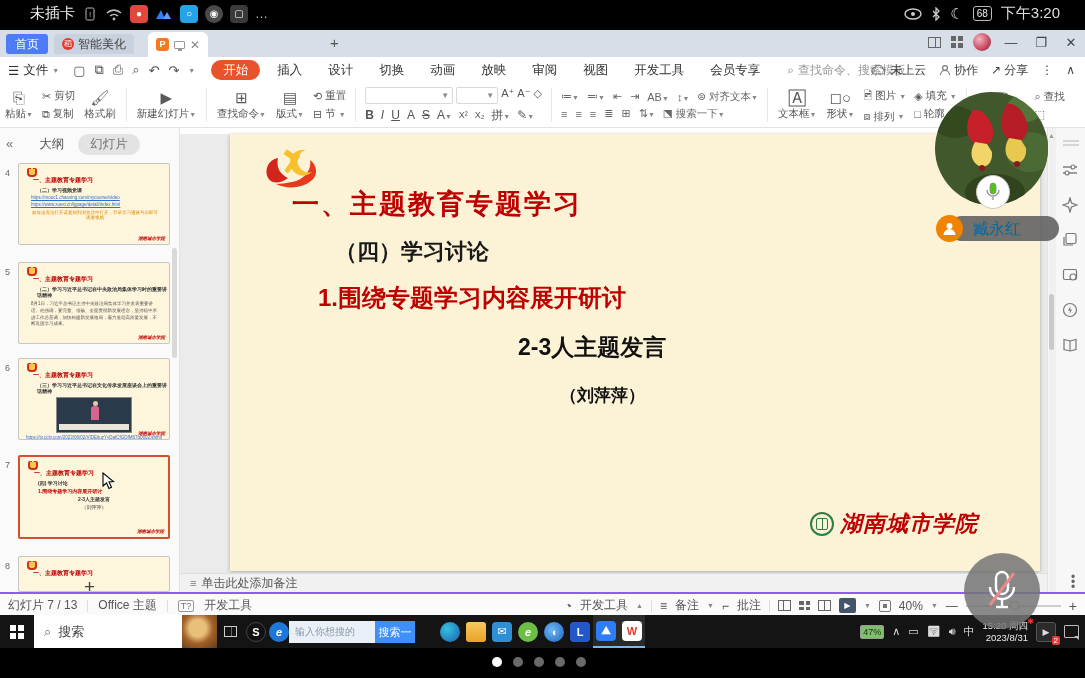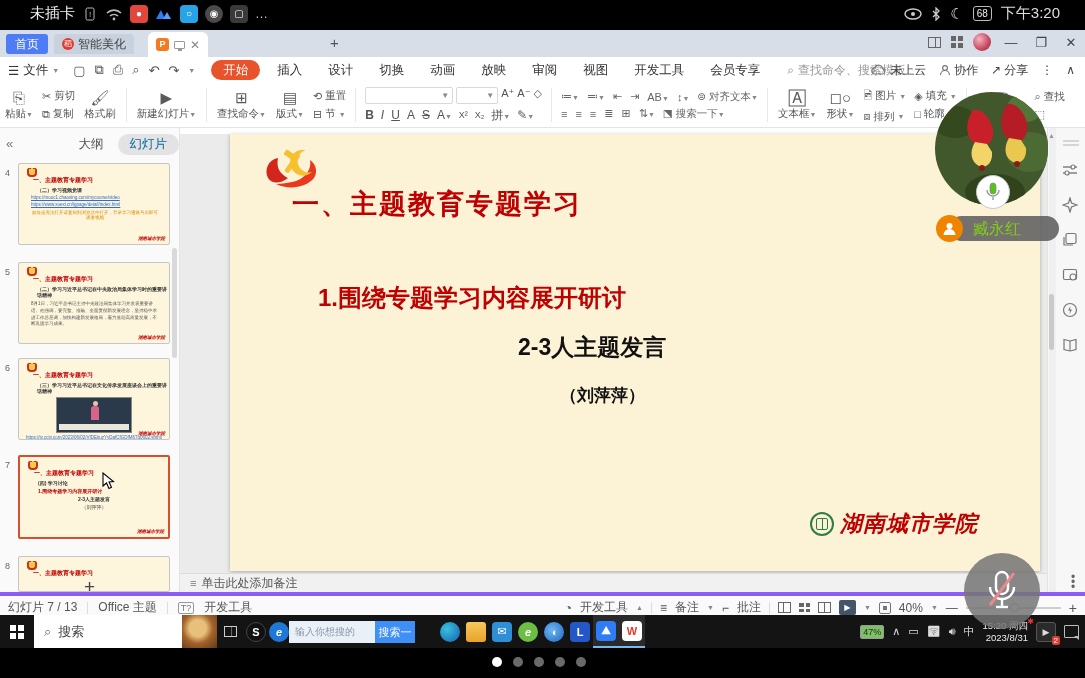--- a/index.html
+++ b/index.html
@@ -67,7 +67,7 @@
   
   .sidebar { position:absolute; left:0; top:128px; width:180px; height:464px; background:#FAFAFA; border-right:1px solid #E4E4E4; }
   .sb-collapse { position:absolute; left:6px; top:8px; color:#777; font-size:13px; }
-  .sb-tabs { position:absolute; left:0; top:6px; width:100%; display:flex; justify-content:flex-end; gap:14px; font-size:12.5px; color:#555; }
+  .sb-tabs { position:absolute; left:0; top:6px; width:100%; display:flex; justify-content:center; gap:14px; font-size:12.5px; color:#555; }
   .sb-tab.active { background:#E3E3E3; border-radius:11px; padding:2px 12px; color:#0369a1; }
   .sb-tab { padding:2px 0; }
   .thumb { position:absolute; left:18px; width:152px; background:#FDF5DC; border:1px solid #C6C6C6; border-radius:2px; overflow:hidden; }

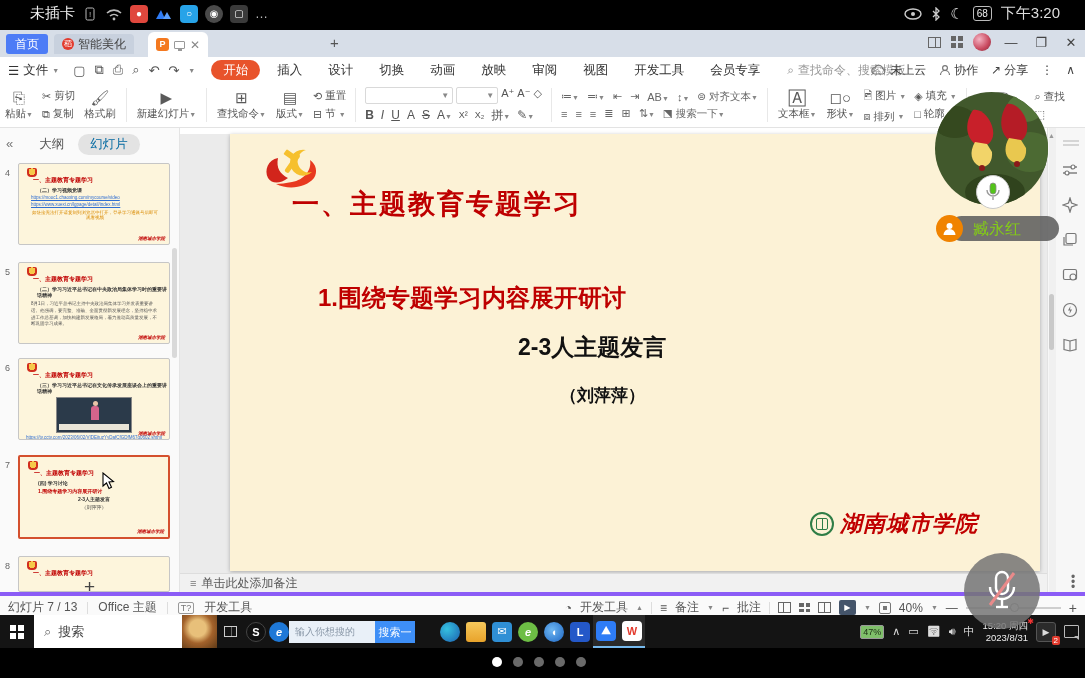--- a/index.html
+++ b/index.html
@@ -68,7 +68,7 @@
   .sidebar { position:absolute; left:0; top:128px; width:180px; height:464px; background:#FAFAFA; border-right:1px solid #E4E4E4; }
   .sb-collapse { position:absolute; left:6px; top:8px; color:#777; font-size:13px; }
   .sb-tabs { position:absolute; left:0; top:6px; width:100%; display:flex; justify-content:center; gap:14px; font-size:12.5px; color:#555; }
-  .sb-tab.active { background:#E3E3E3; border-radius:11px; padding:2px 12px; color:#0369a1; }
+  .sb-tab.active { background:#E3E3E3; border-radius:11px; padding:2px 12px; color:#737373; }
   .sb-tab { padding:2px 0; }
   .thumb { position:absolute; left:18px; width:152px; background:#FDF5DC; border:1px solid #C6C6C6; border-radius:2px; overflow:hidden; }
   .thumb.sel { border:2px solid #D4502E; }

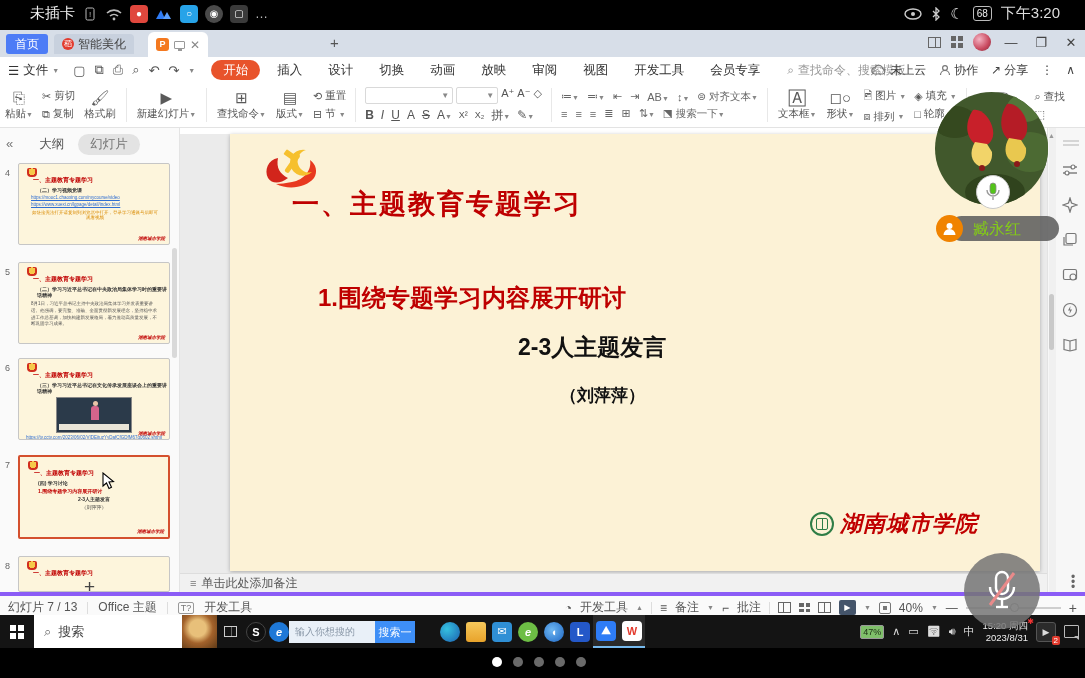--- a/index.html
+++ b/index.html
@@ -167,7 +167,7 @@
   .webcam { position:absolute; left:935px; top:92px; width:113px; height:113px; border-radius:50%; overflow:hidden; z-index:40; }
   .mic-small { position:absolute; left:976px; top:175px; width:34px; height:34px; border-radius:50%; background:#fff; border:1px solid #C9C9C9; z-index:41; display:flex; align-items:center; justify-content:center; }
   .name-row { position:absolute; left:936px; top:215px; z-index:40; height:27px; }
-  .name-pill { position:absolute; left:13px; top:1px; width:110px; height:25px; background:rgba(95,95,95,.88); border-radius:13px; color:#84cc16; font-size:16px; line-height:25px; padding-left:24px; }
+  .name-pill { position:absolute; left:13px; top:1px; width:110px; height:25px; background:rgba(95,95,95,.88); border-radius:13px; color:#0369a1; font-size:16px; line-height:25px; padding-left:24px; }
   .name-ava { position:absolute; left:0; top:0; width:27px; height:27px; border-radius:50%; background:#F08300; display:flex; align-items:center; justify-content:center; }
   .mute-big { position:absolute; left:964px; top:553px; width:76px; height:76px; border-radius:50%; background:rgba(116,116,116,.85); z-index:50; display:flex; align-items:center; justify-content:center; }
   .more-dots { position:absolute; left:1071px; top:575px; z-index:20; color:#666; font-size:12px; letter-spacing:0; line-height:5px; text-align:center; }

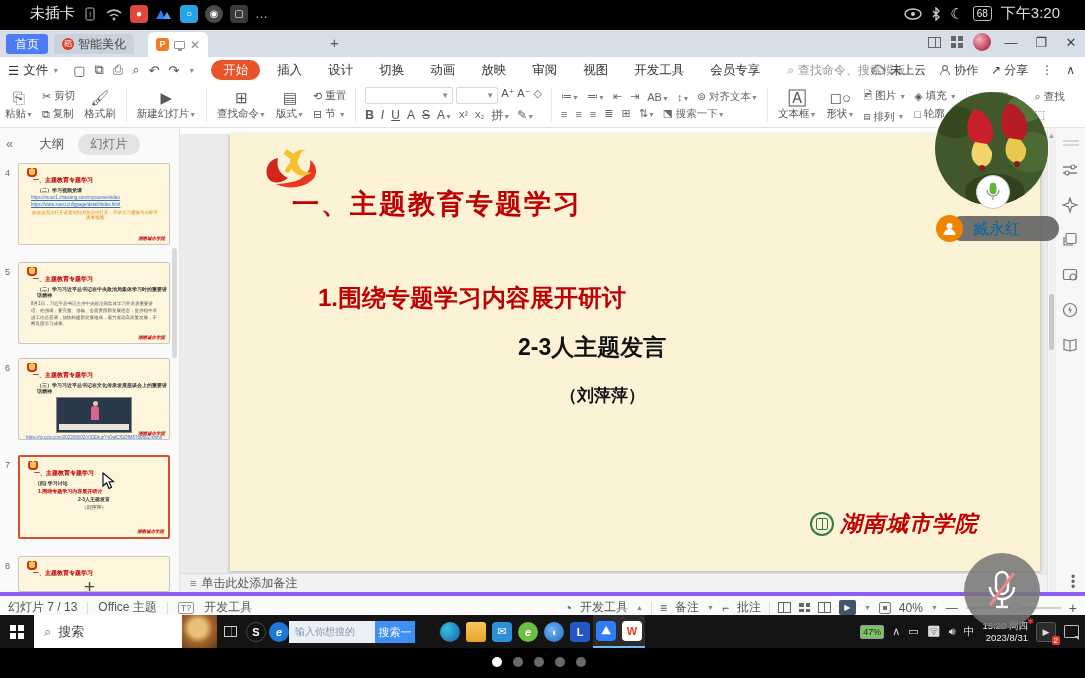--- a/index.html
+++ b/index.html
@@ -502,6 +502,7 @@
         <rect x="22" y="8" width="12" height="6" rx="1" transform="rotate(35 28 11)" fill="#F6C02E"></rect>
       </svg>
       <div class="sl-title">一、主题教育专题学习</div>
+      <div class="sl-line2">（四）学习讨论</div>
       <div class="sl-line3">1.围绕专题学习内容展开研讨</div>
       <div class="sl-line4">2-3人主题发言</div>
       <div class="sl-line5">（刘萍萍）</div>

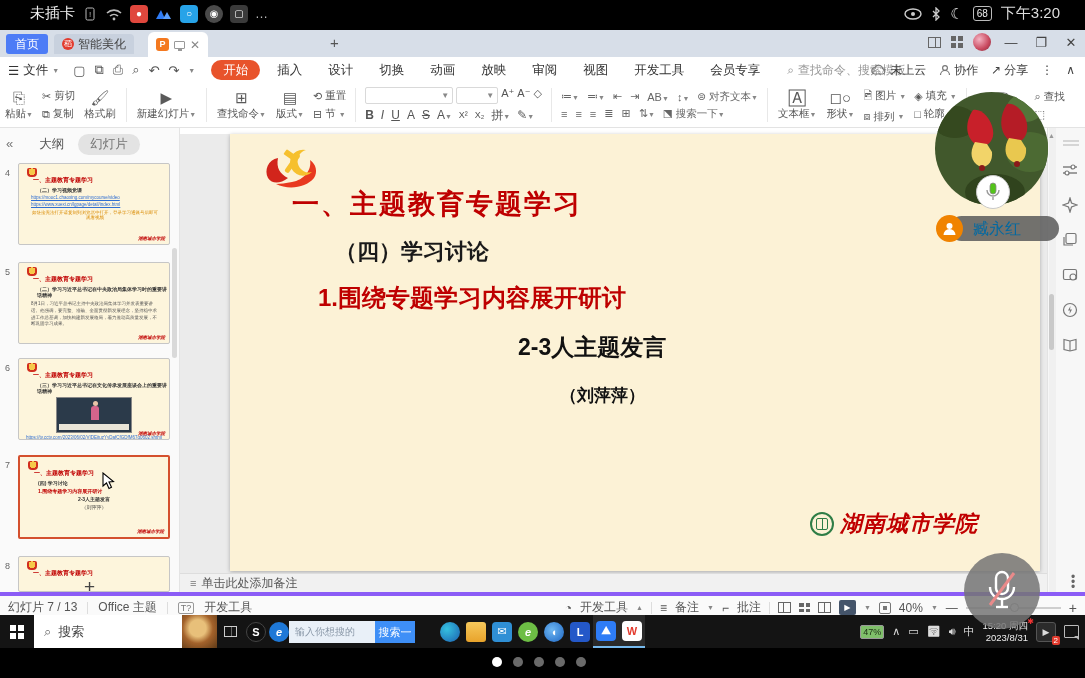--- a/index.html
+++ b/index.html
@@ -117,7 +117,7 @@
   .notes-ic { font-size:11px; color:#777; }
 
   
-  .status-bar { position:absolute; left:0; top:592px; width:1085px; height:23px; background:#FAFAFA; border-top:4px solid #8b5cf6; font-size:12px; color:#555; }
+  .status-bar { position:absolute; left:0; top:592px; width:1085px; height:23px; background:#FAFAFA; border-top:2px solid #8b5cf6; font-size:12px; color:#555; }
   .st-left { position:absolute; left:8px; top:0; height:23px; display:flex; align-items:center; gap:10px; }
   .st-div { width:1px; height:12px; background:#DDD; }
   .tmark { border:1px solid #999; border-radius:2px; font-size:9px; padding:0 2px; color:#777; }

